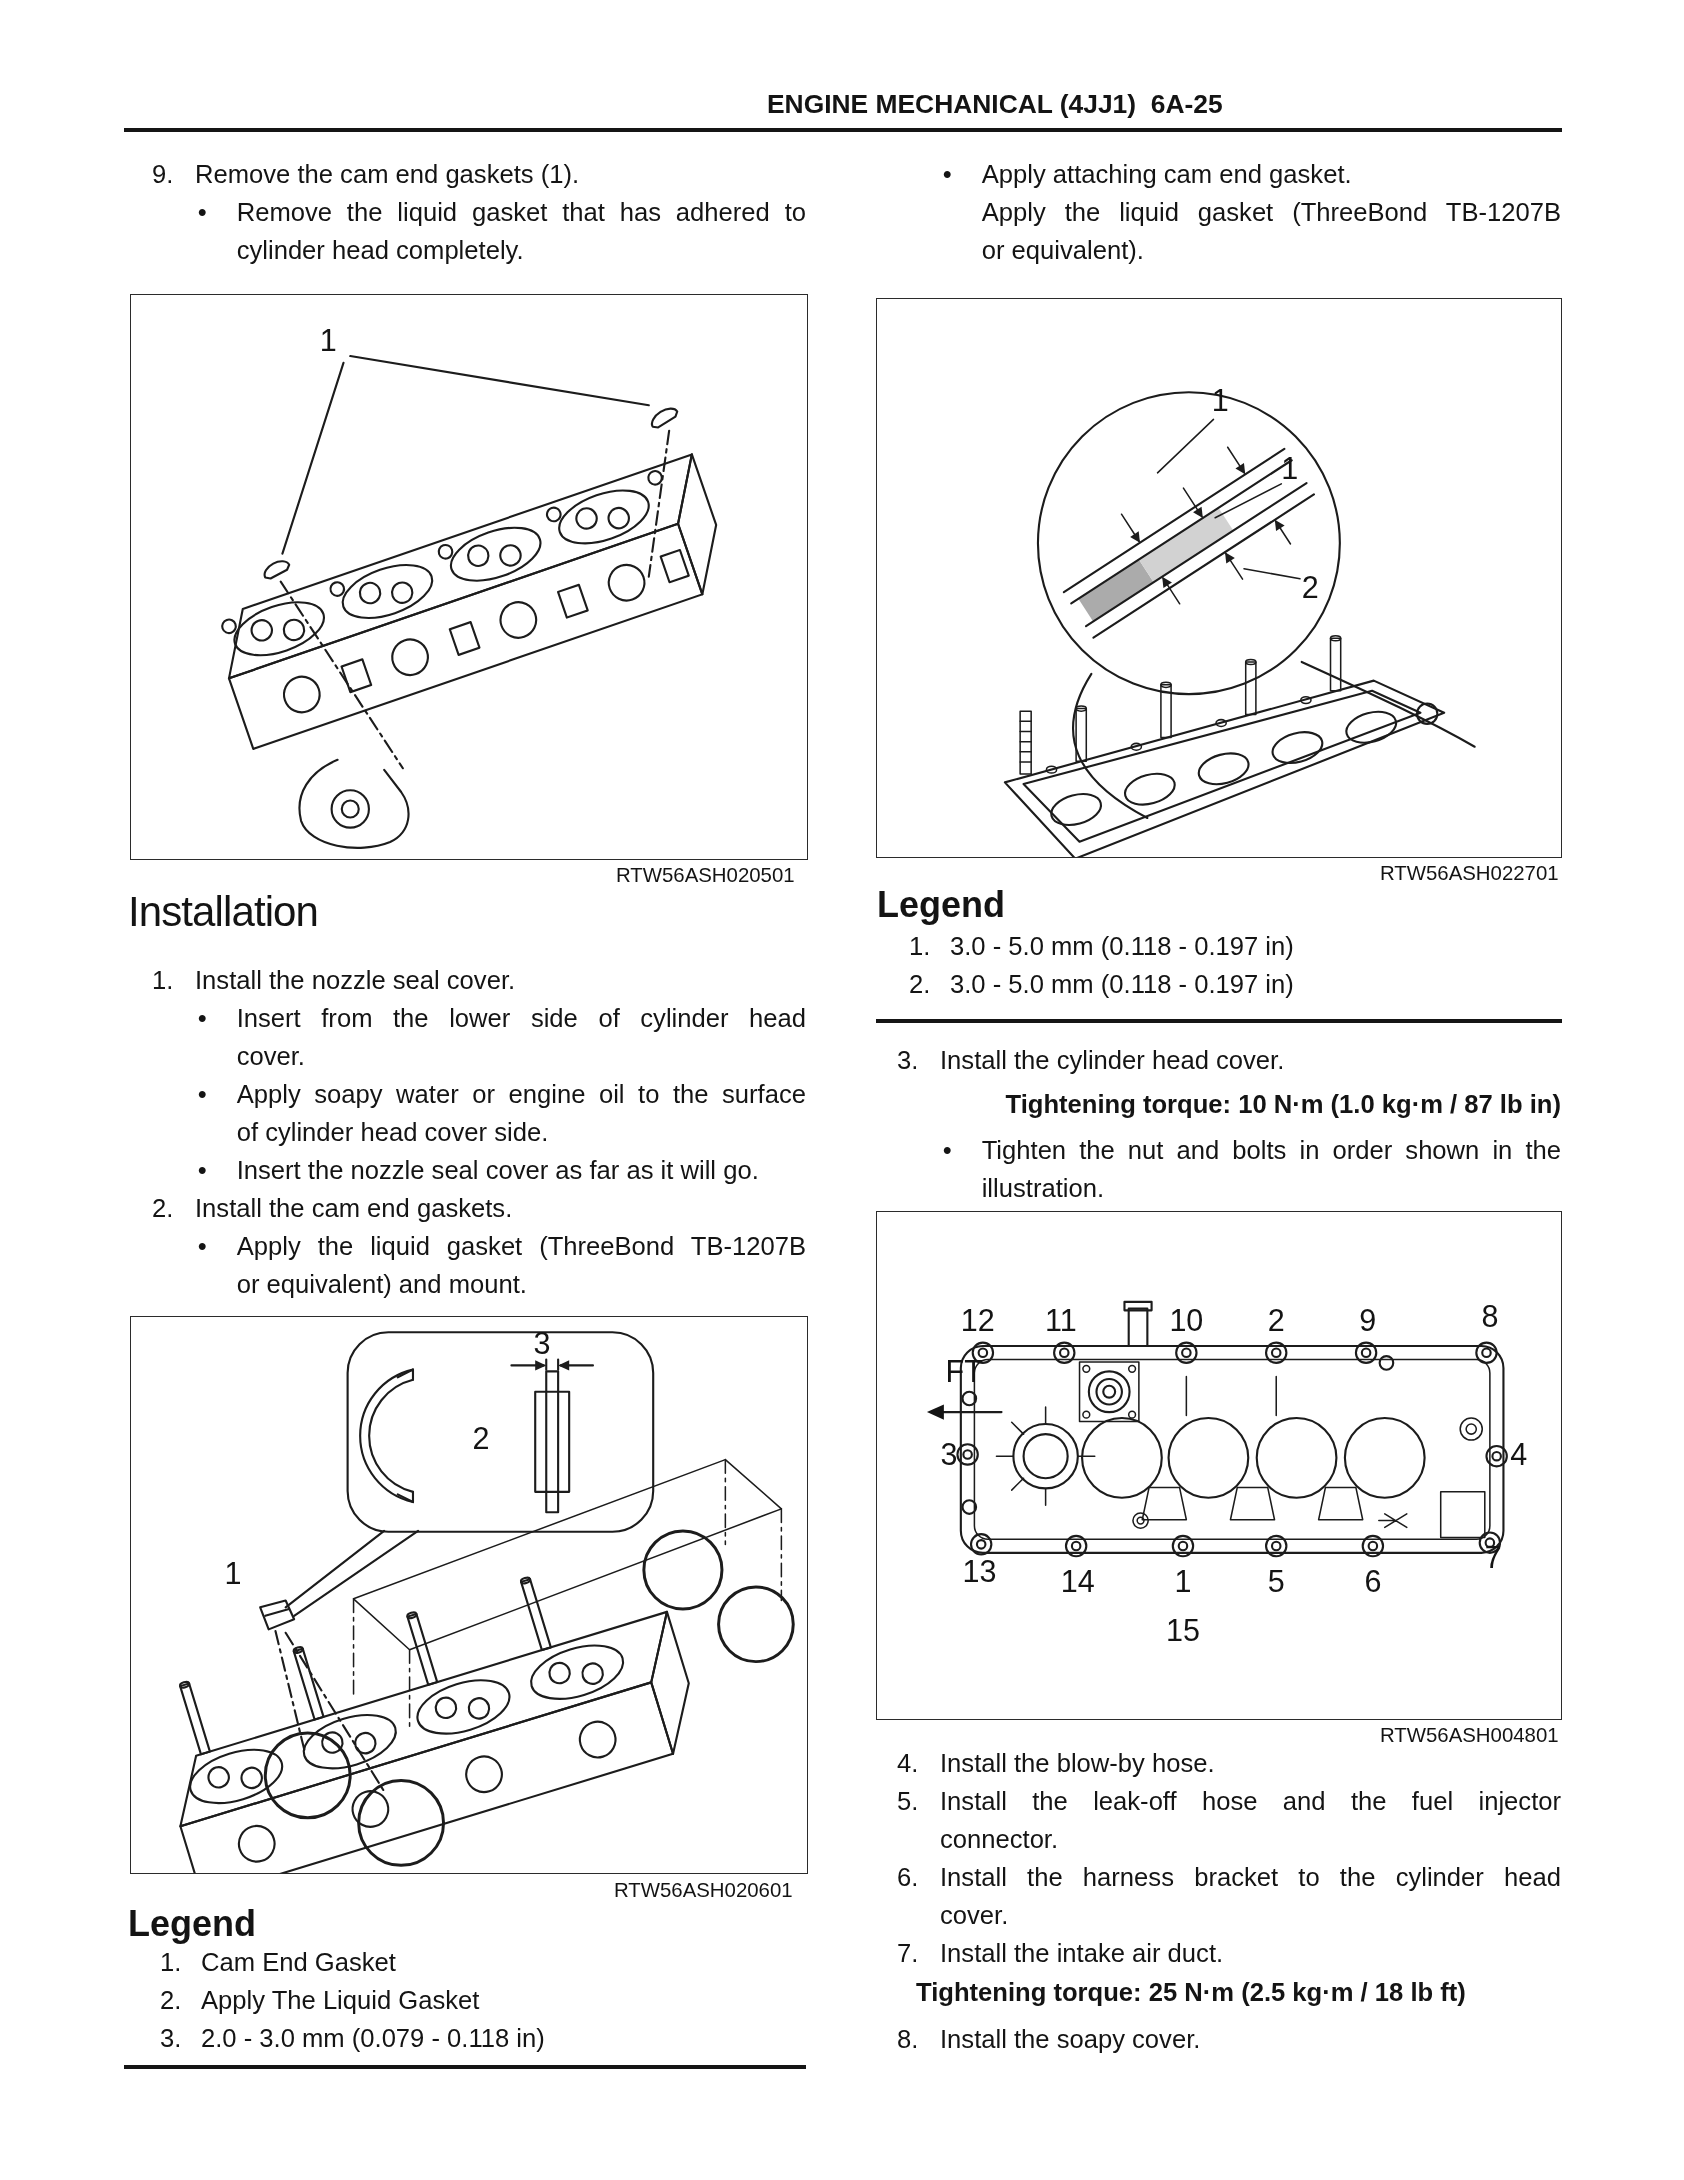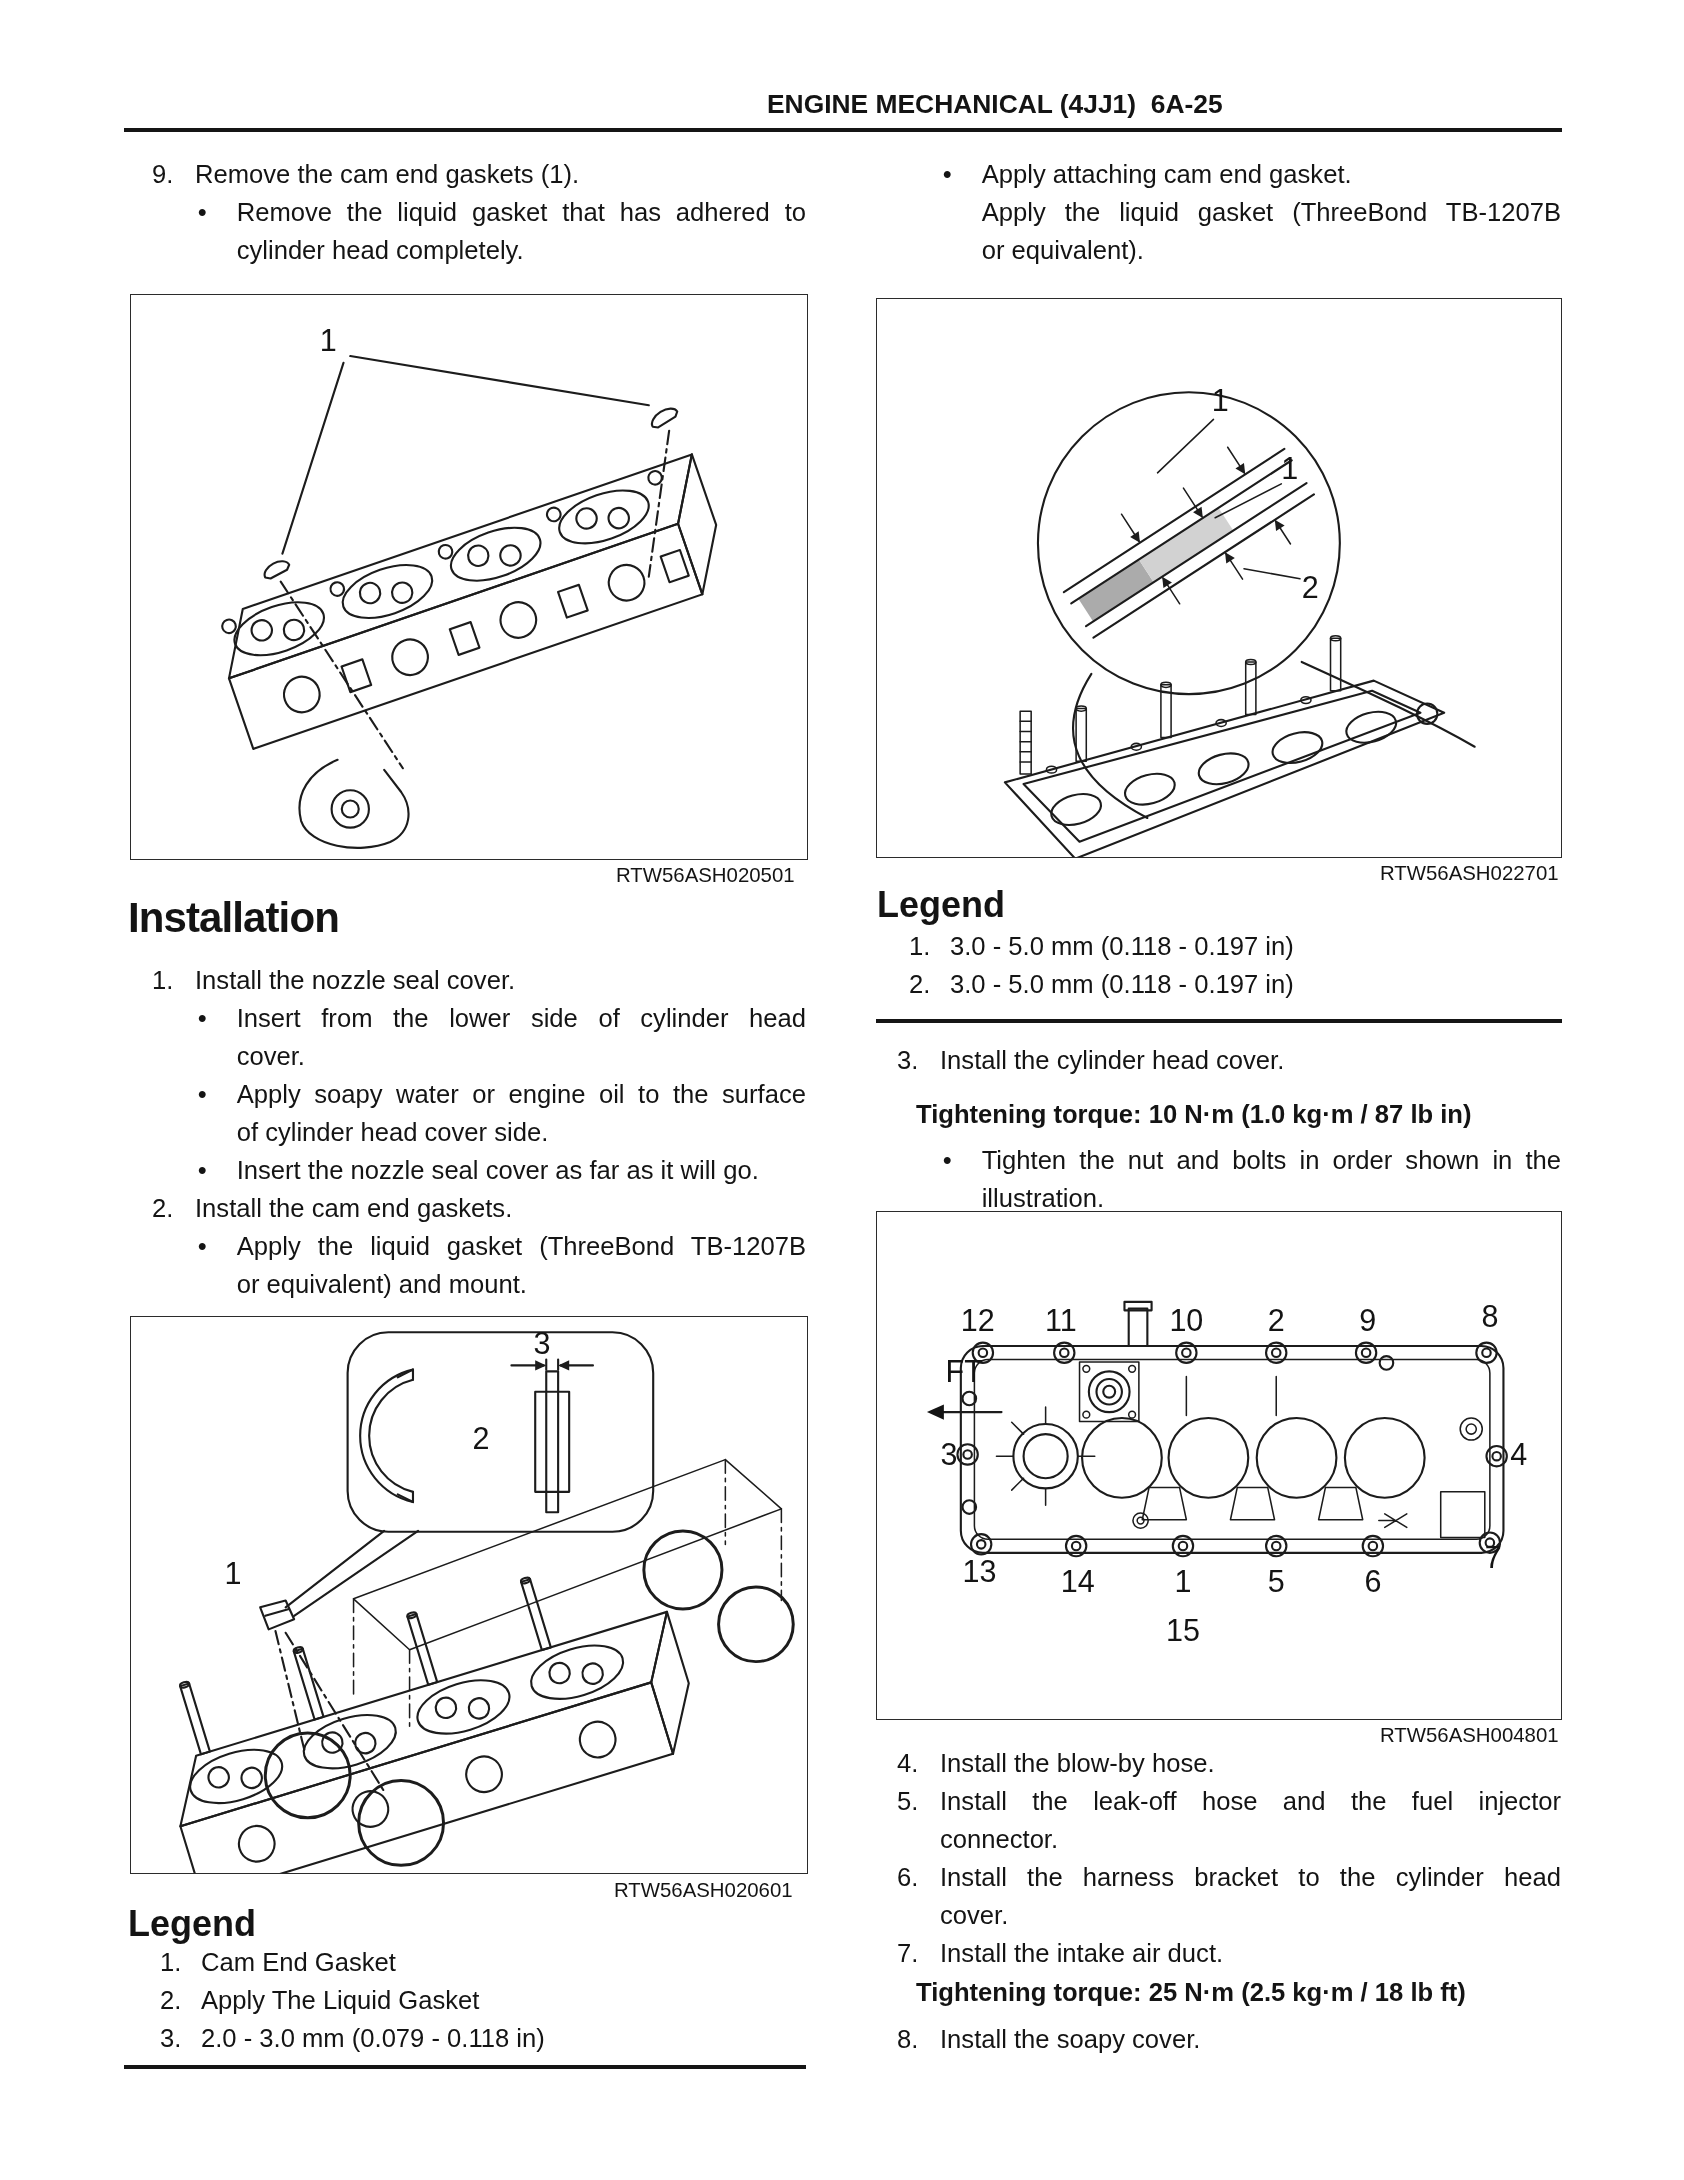--- a/index.html
+++ b/index.html
@@ -17,7 +17,7 @@
   .rule{position:absolute;background:#151515;}
   .fig{position:absolute;border:1.7px solid #2b2b2b;background:#fff;box-sizing:border-box;}
   .cap{position:absolute;font-size:20.4px;text-align:right;padding-right:3.4px;box-sizing:border-box;}
-  .install-title{font-size:42px;font-weight:bold;letter-spacing:-0.9px;line-height:48px;margin-top:6px;}
+  .install-title{font-size:42px;font-weight:normal;letter-spacing:-0.9px;line-height:48px;}
   .legend-title{font-size:36px;font-weight:bold;line-height:38px;}
   .lg-row{display:flex;padding-left:32px;}
   .lg-n{flex:0 0 41px;}

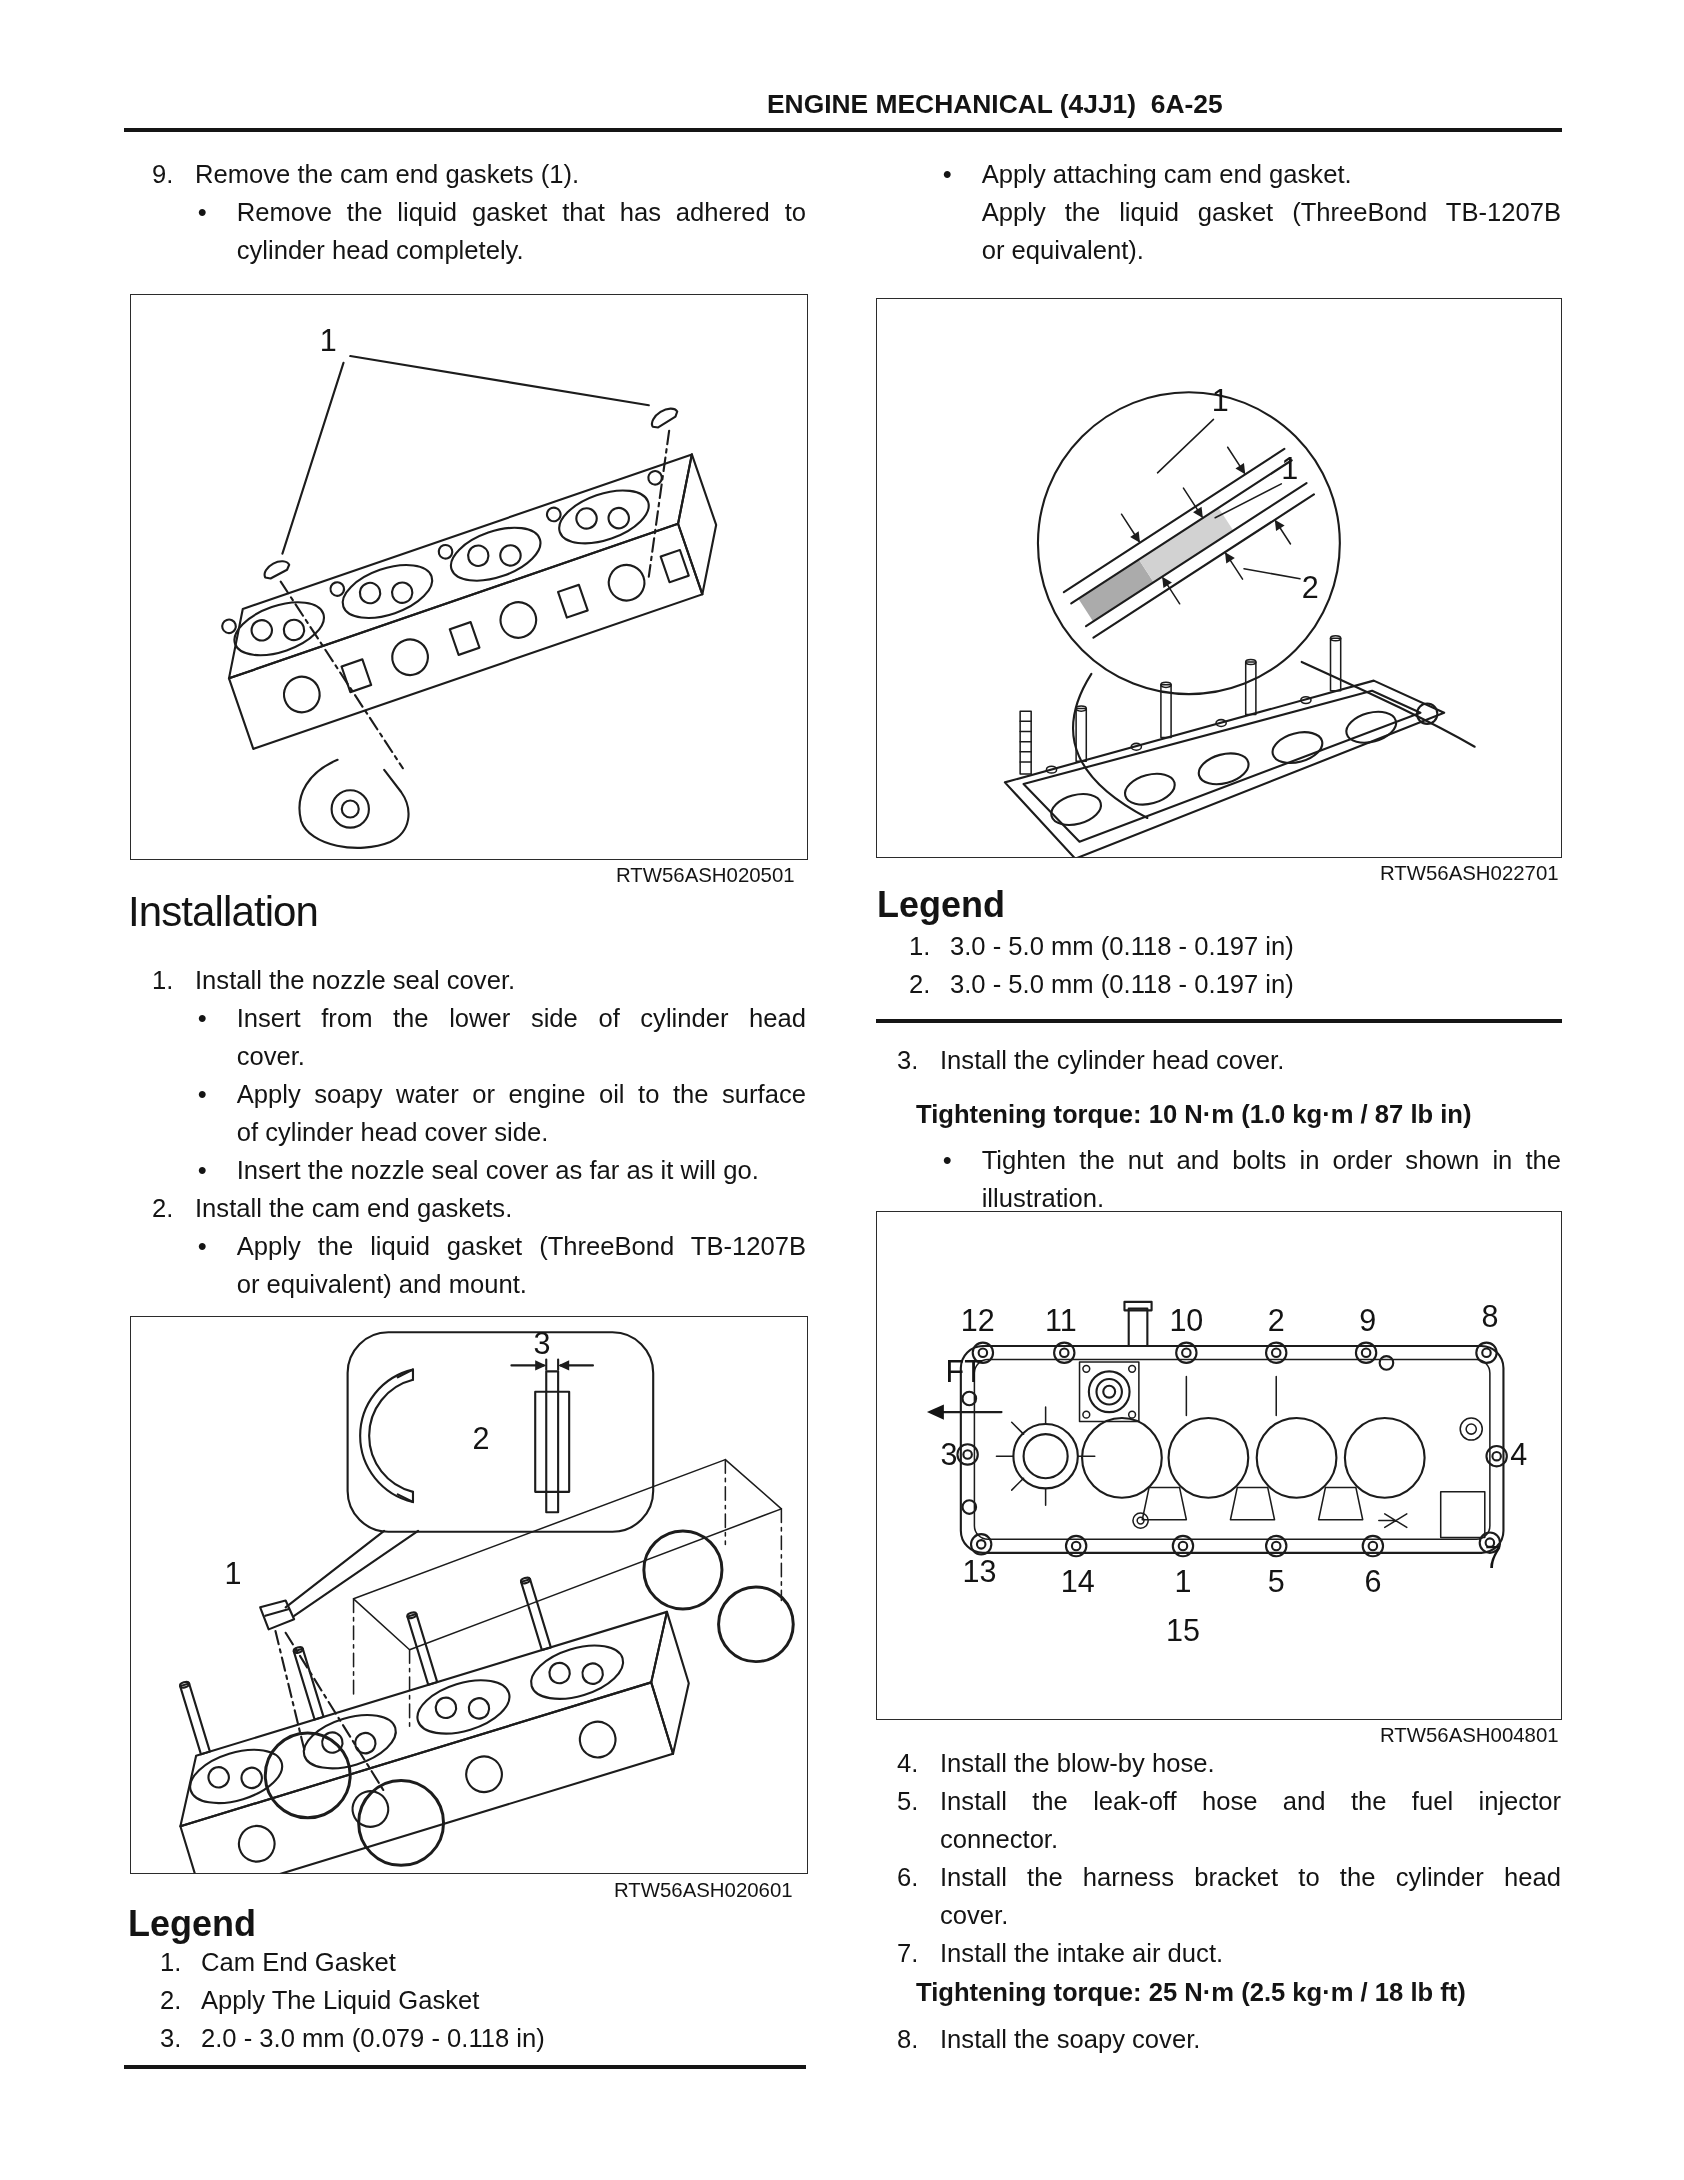--- a/index.html
+++ b/index.html
@@ -340,7 +340,7 @@
       <span class="n">3.</span>
       <span class="t">Install the cylinder head cover.</span>
     </div>
-    <div class="torque" style="margin-top:16px;">Tightening torque: 10 N·m (1.0 kg·m / 87 lb in)</div>
+    <div class="torque" style="margin-top:6px;text-align:right;">Tightening torque: 10 N·m (1.0 kg·m / 87 lb in)</div>
     <div class="row ind" style="margin-top:7.7px;">
         <span class="b">•</span>
       <span class="t jl">Tighten the nut and bolts in order shown in the</span>

